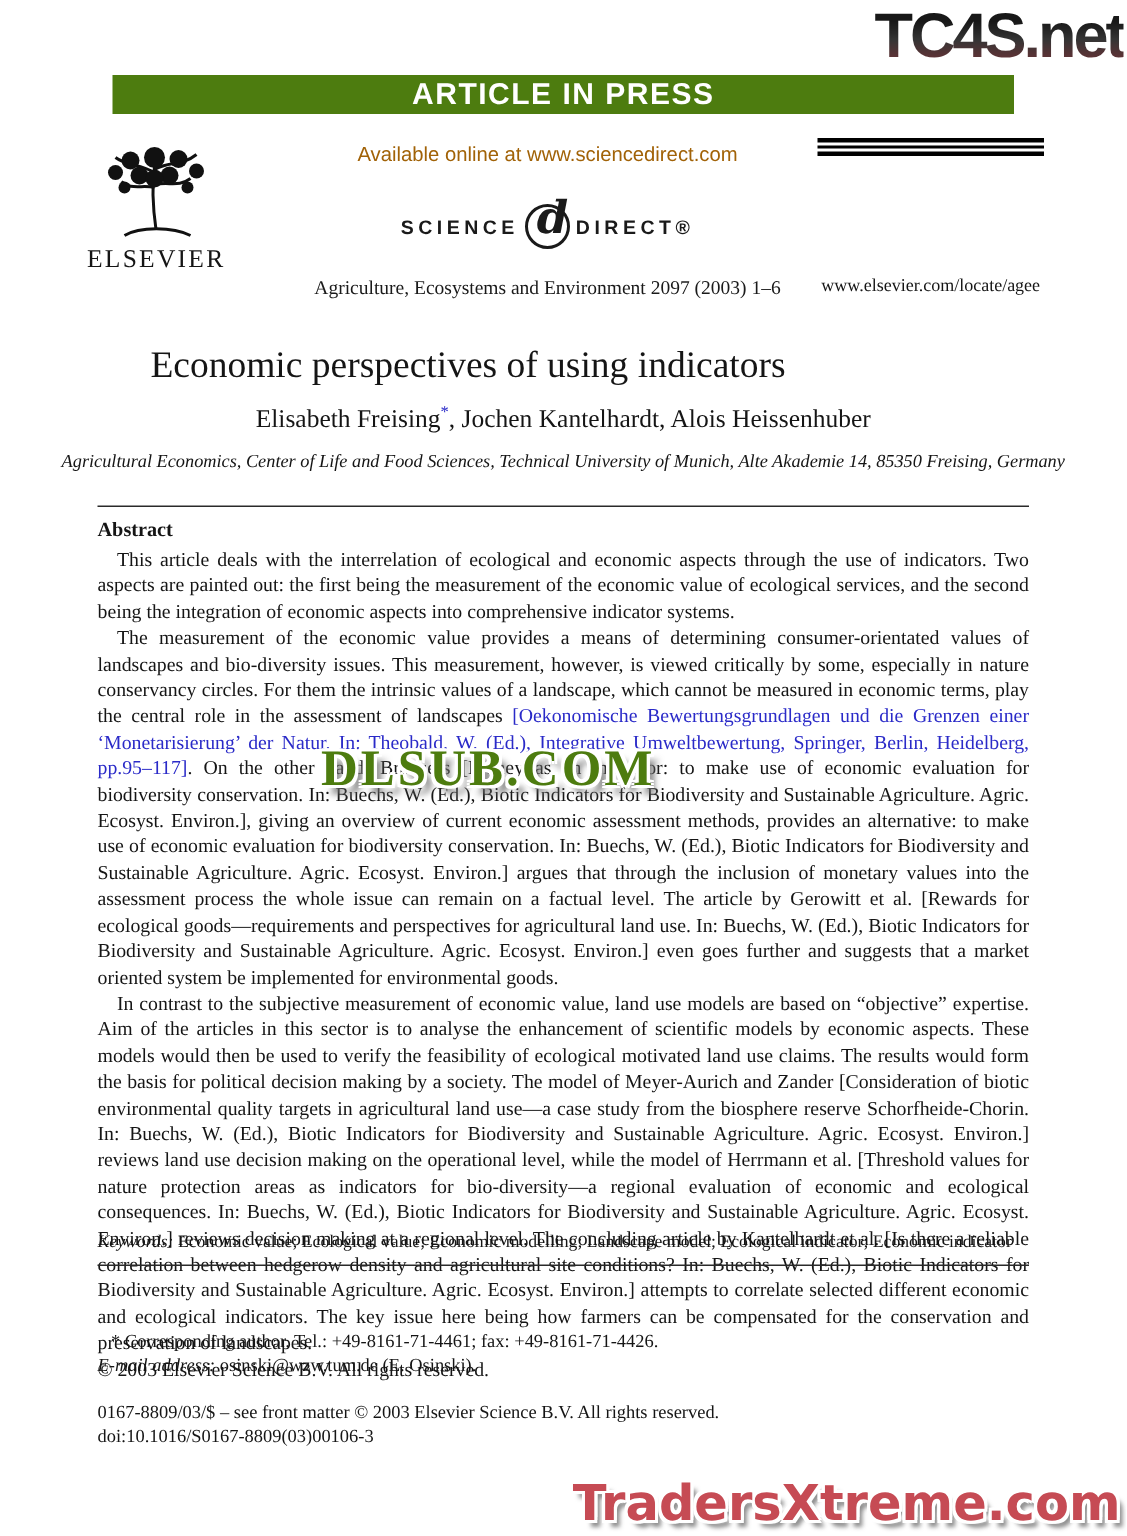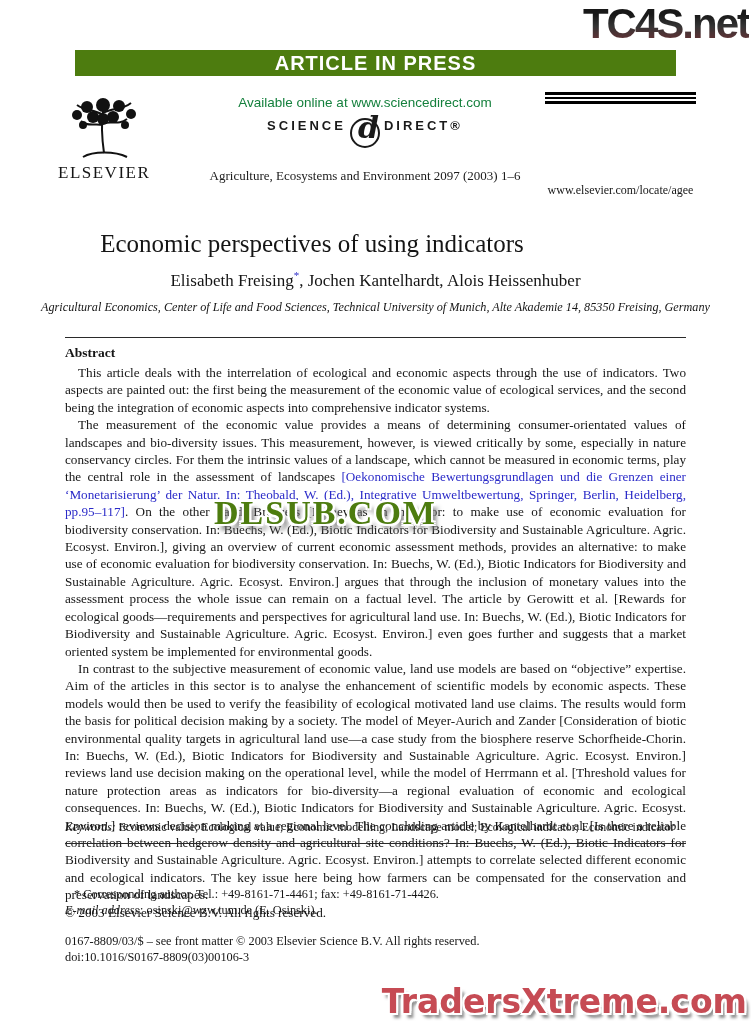--- a/index.html
+++ b/index.html
@@ -33,7 +33,7 @@
   .elsevier svg{display:block;margin:0 auto;}
   .elsevier .word{font-family:"Liberation Serif",serif;font-size:17px;letter-spacing:1.5px;margin-top:2px;}
   .center-col{position:absolute;left:140px;top:95px;width:450px;text-align:center;}
-  .avail{font-family:"Liberation Sans",sans-serif;font-size:13.5px;color:#15803d;}
+  .avail{font-family:"Liberation Sans",sans-serif;font-size:13.5px;color:#a16207;}
   .sd-logo{margin-top:8px;display:flex;align-items:flex-start;justify-content:center;height:34px;}
   .sd-science,.sd-direct{font-family:"Liberation Sans",sans-serif;font-weight:bold;font-size:13px;
           letter-spacing:3px;color:#1a1a1a;}

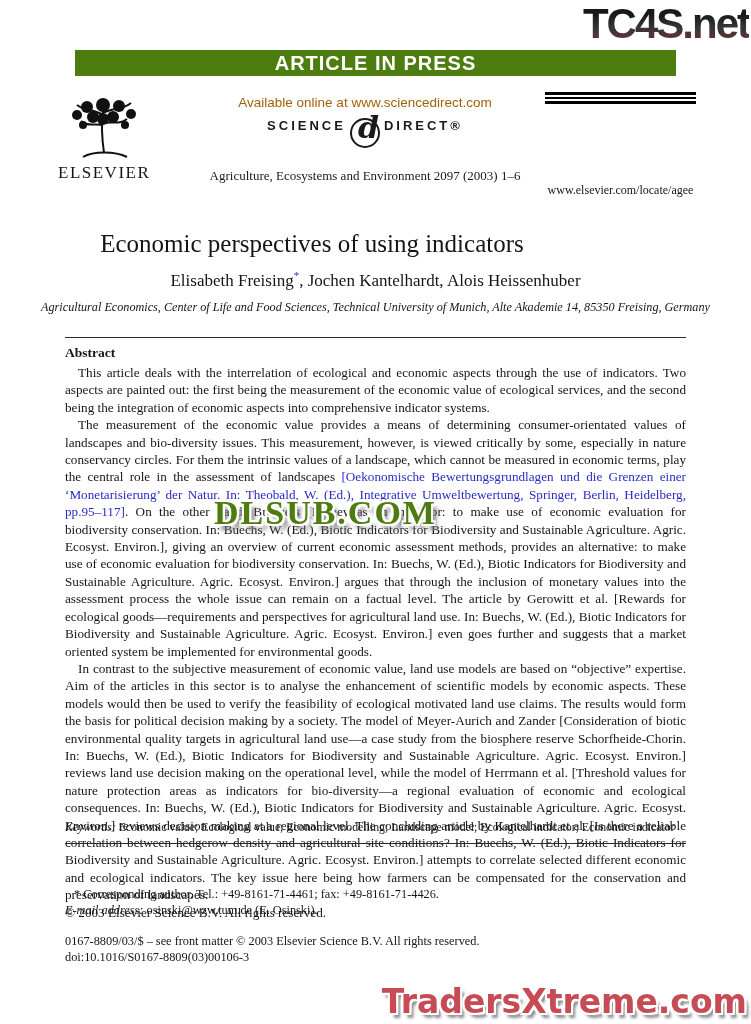--- a/index.html
+++ b/index.html
@@ -34,7 +34,7 @@
   .elsevier .word{font-family:"Liberation Serif",serif;font-size:17px;letter-spacing:1.5px;margin-top:2px;}
   .center-col{position:absolute;left:140px;top:95px;width:450px;text-align:center;}
   .avail{font-family:"Liberation Sans",sans-serif;font-size:13.5px;color:#a16207;}
-  .sd-logo{margin-top:8px;display:flex;align-items:flex-start;justify-content:center;height:34px;}
+  .sd-logo{margin-top:24px;display:flex;align-items:center;justify-content:center;height:34px;}
   .sd-science,.sd-direct{font-family:"Liberation Sans",sans-serif;font-weight:bold;font-size:13px;
           letter-spacing:3px;color:#1a1a1a;}
   .sd-circle{width:26px;height:26px;border:2px solid #1a1a1a;border-radius:50%;margin:0 4px;

